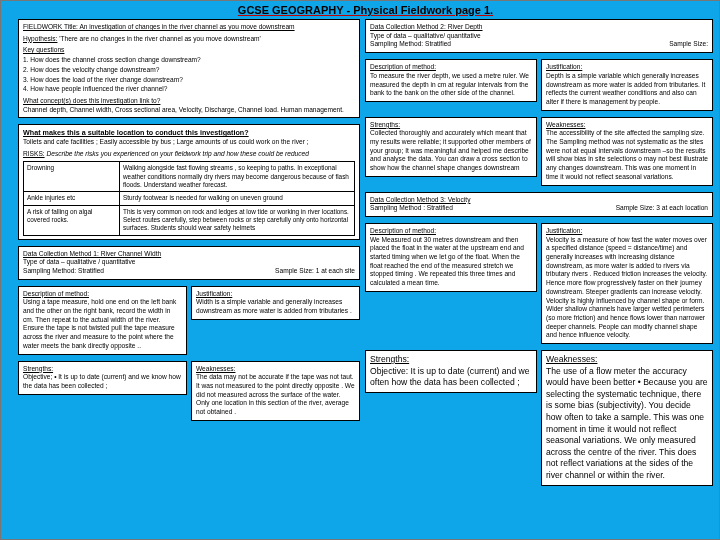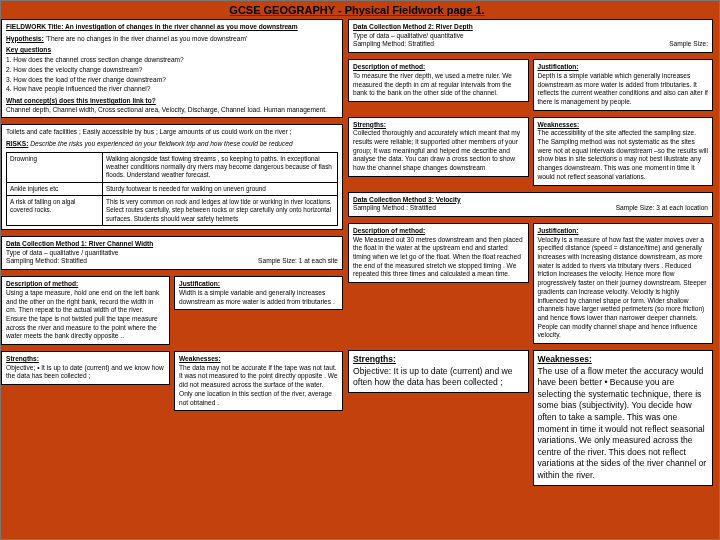--- a/index.html
+++ b/index.html
@@ -13,9 +13,9 @@
     position: relative;
     width: 720px;
     height: 540px;
-    background: #c2410c;
+    background: #0ea5e9;
     border: 1px solid #777;
-    padding: 3px 6px 4px 0;
+    padding: 3px 6px 4px 17px;
     overflow: hidden;
   }
   .title {

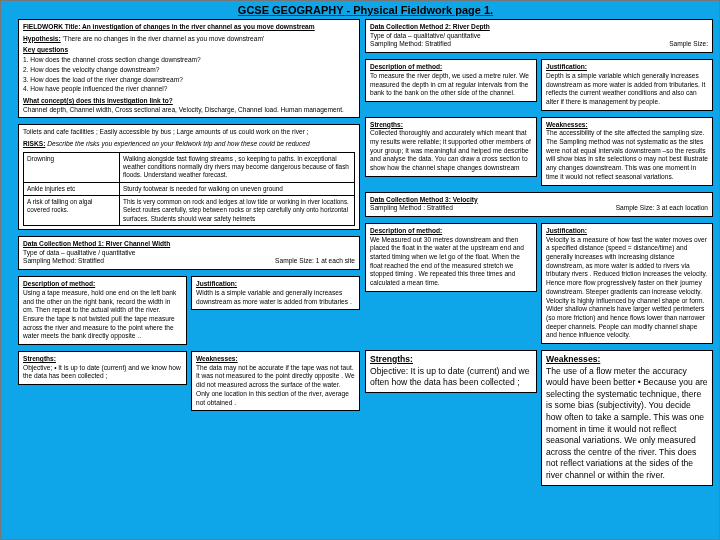--- a/index.html
+++ b/index.html
@@ -85,6 +85,7 @@
       </div>
 
       <div class="box">
+        <div class="h2">What makes this a suitable location to conduct this investigation?</div>
         <div>Toilets and cafe facilities ; Easily accessible by bus ; Large amounts of us could work on the river ;</div>
         <div class="mt">
           <span class="h">RISKS:</span>

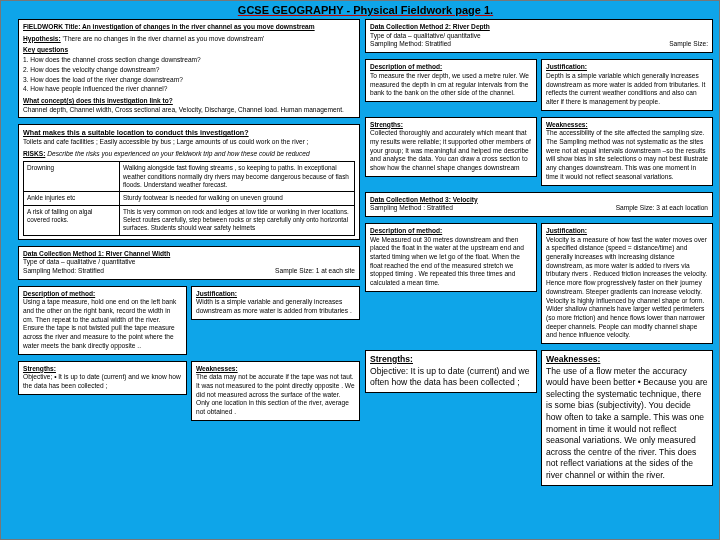--- a/index.html
+++ b/index.html
@@ -37,7 +37,7 @@
     font-size: 6.6px;
     line-height: 1.32;
   }
-  .h  { font-weight: bold; text-decoration: underline; }
+  .h  { font-weight: normal; text-decoration: underline; }
   .h2 { font-weight: bold; text-decoration: underline; font-size: 7.2px; }
   .mt { margin-top: 3px; }
   .split { display: flex; justify-content: space-between; gap: 6px; }

